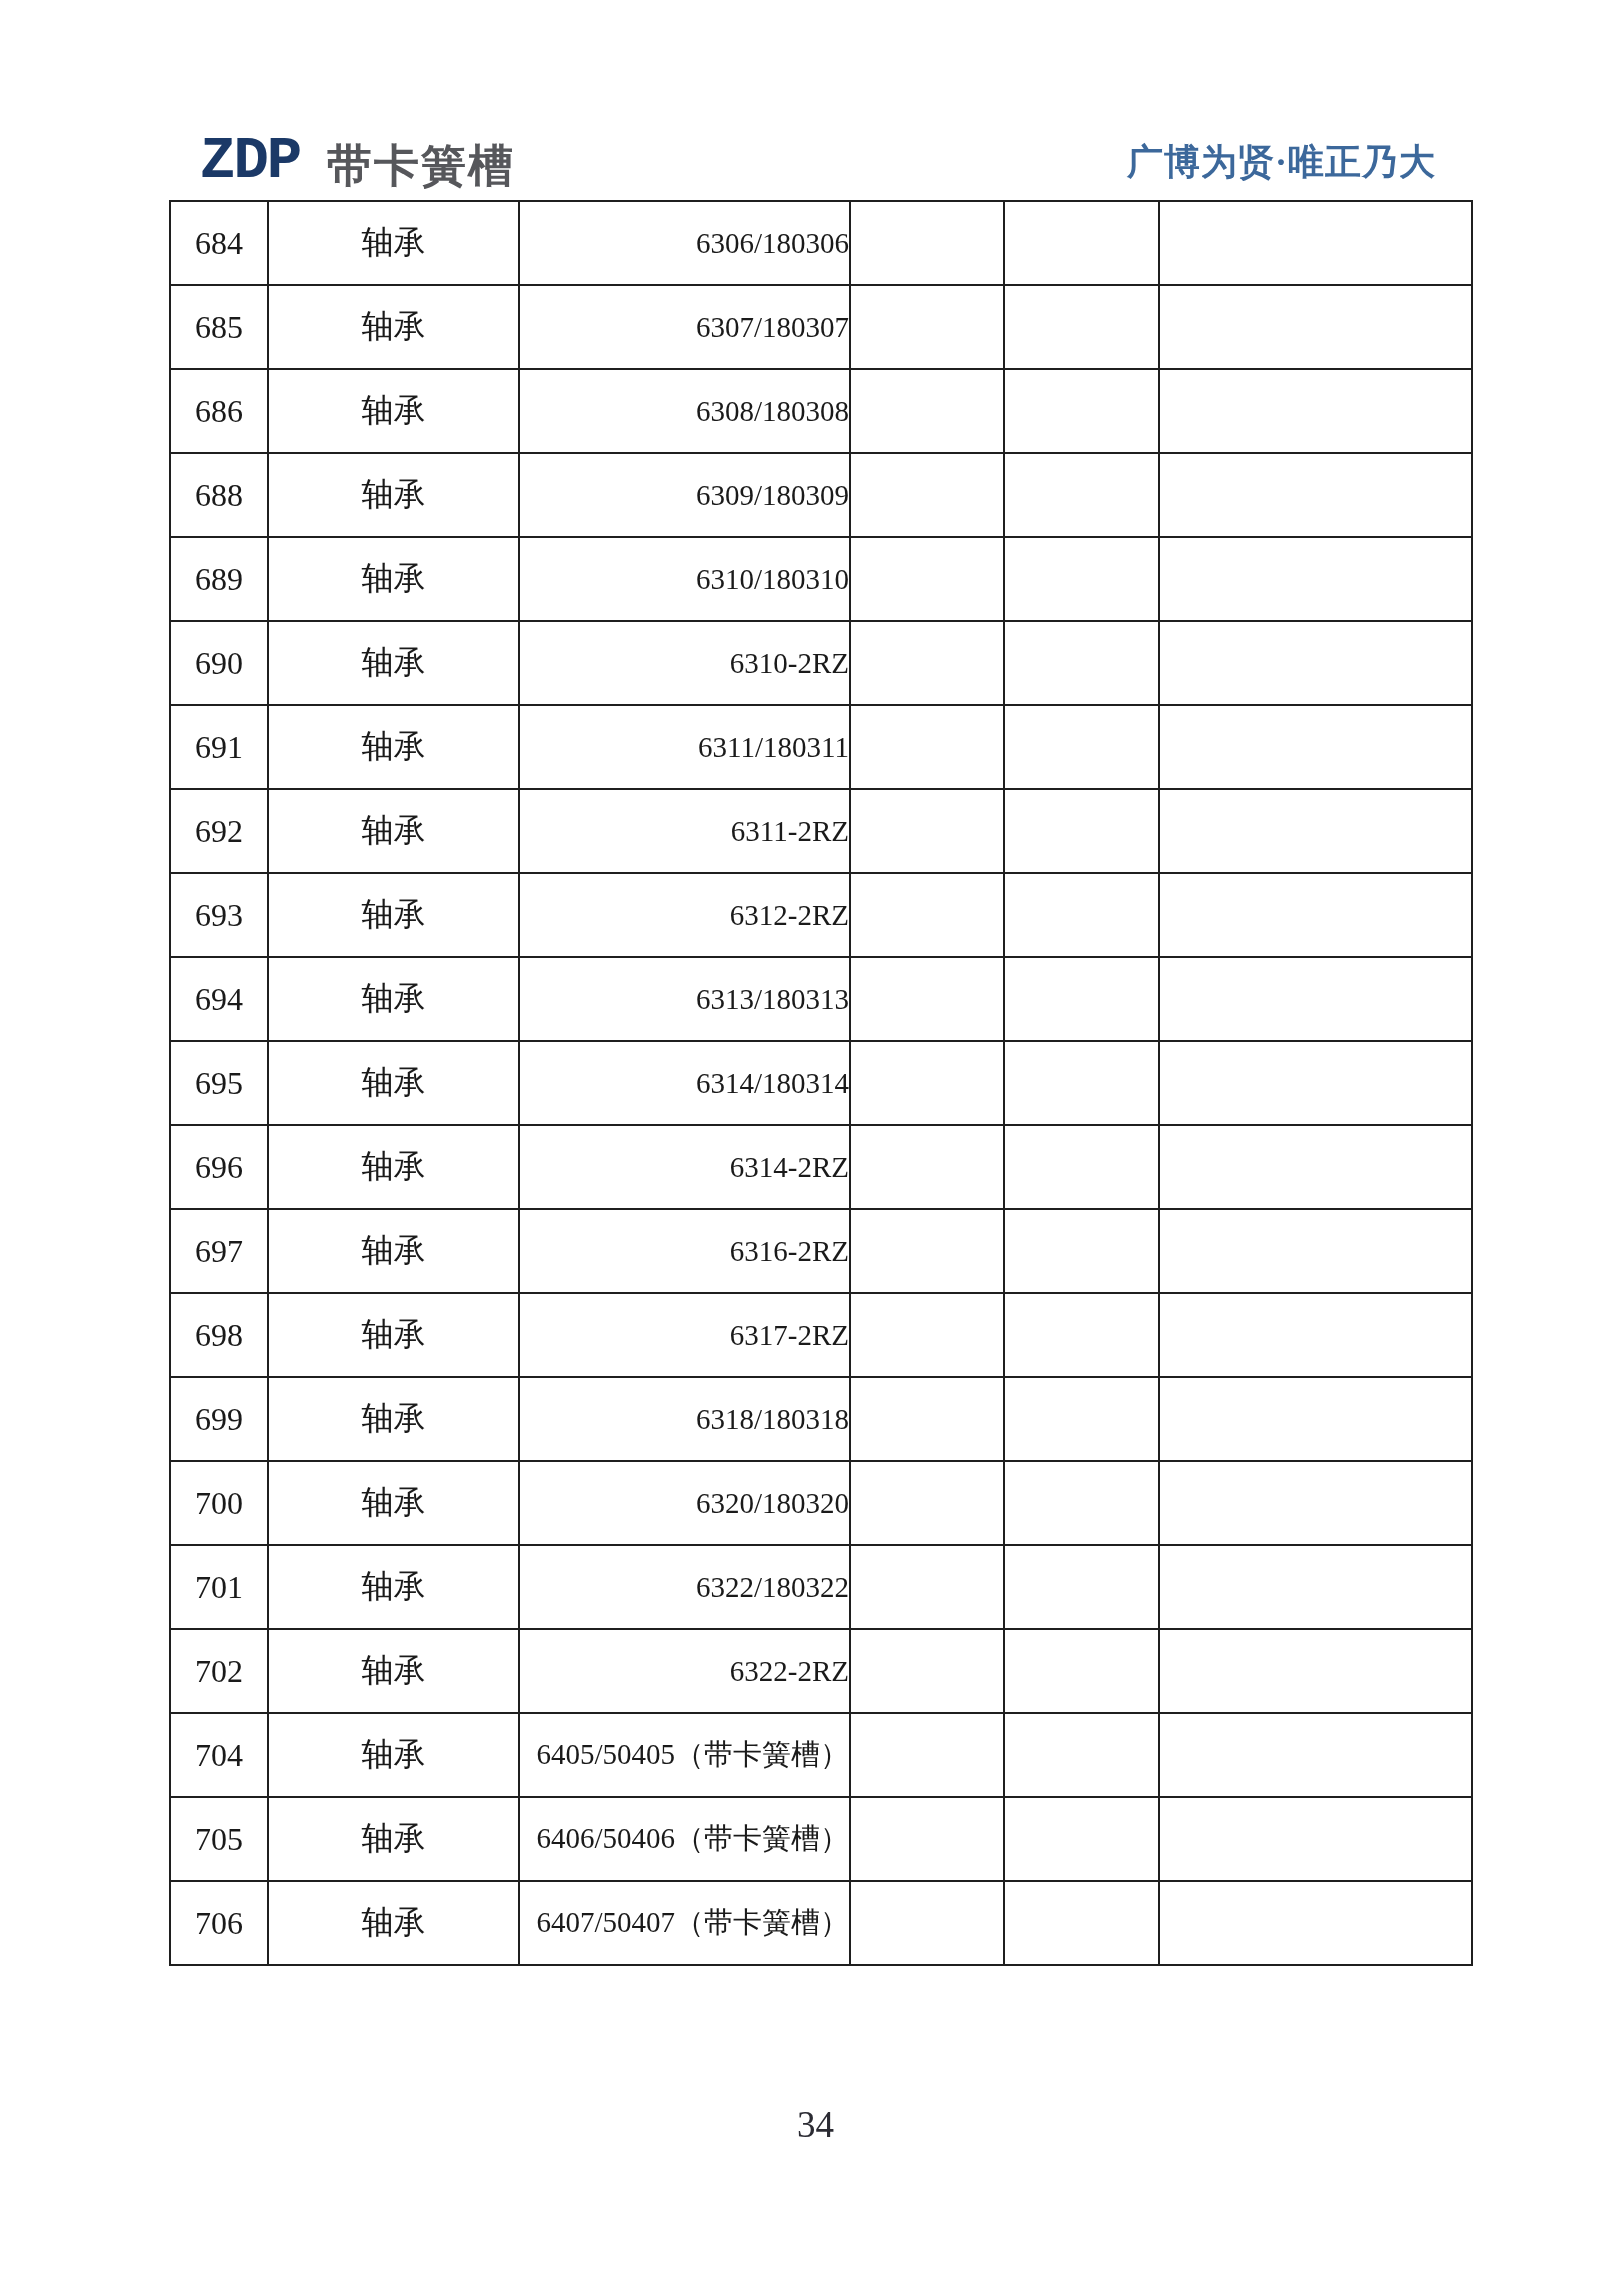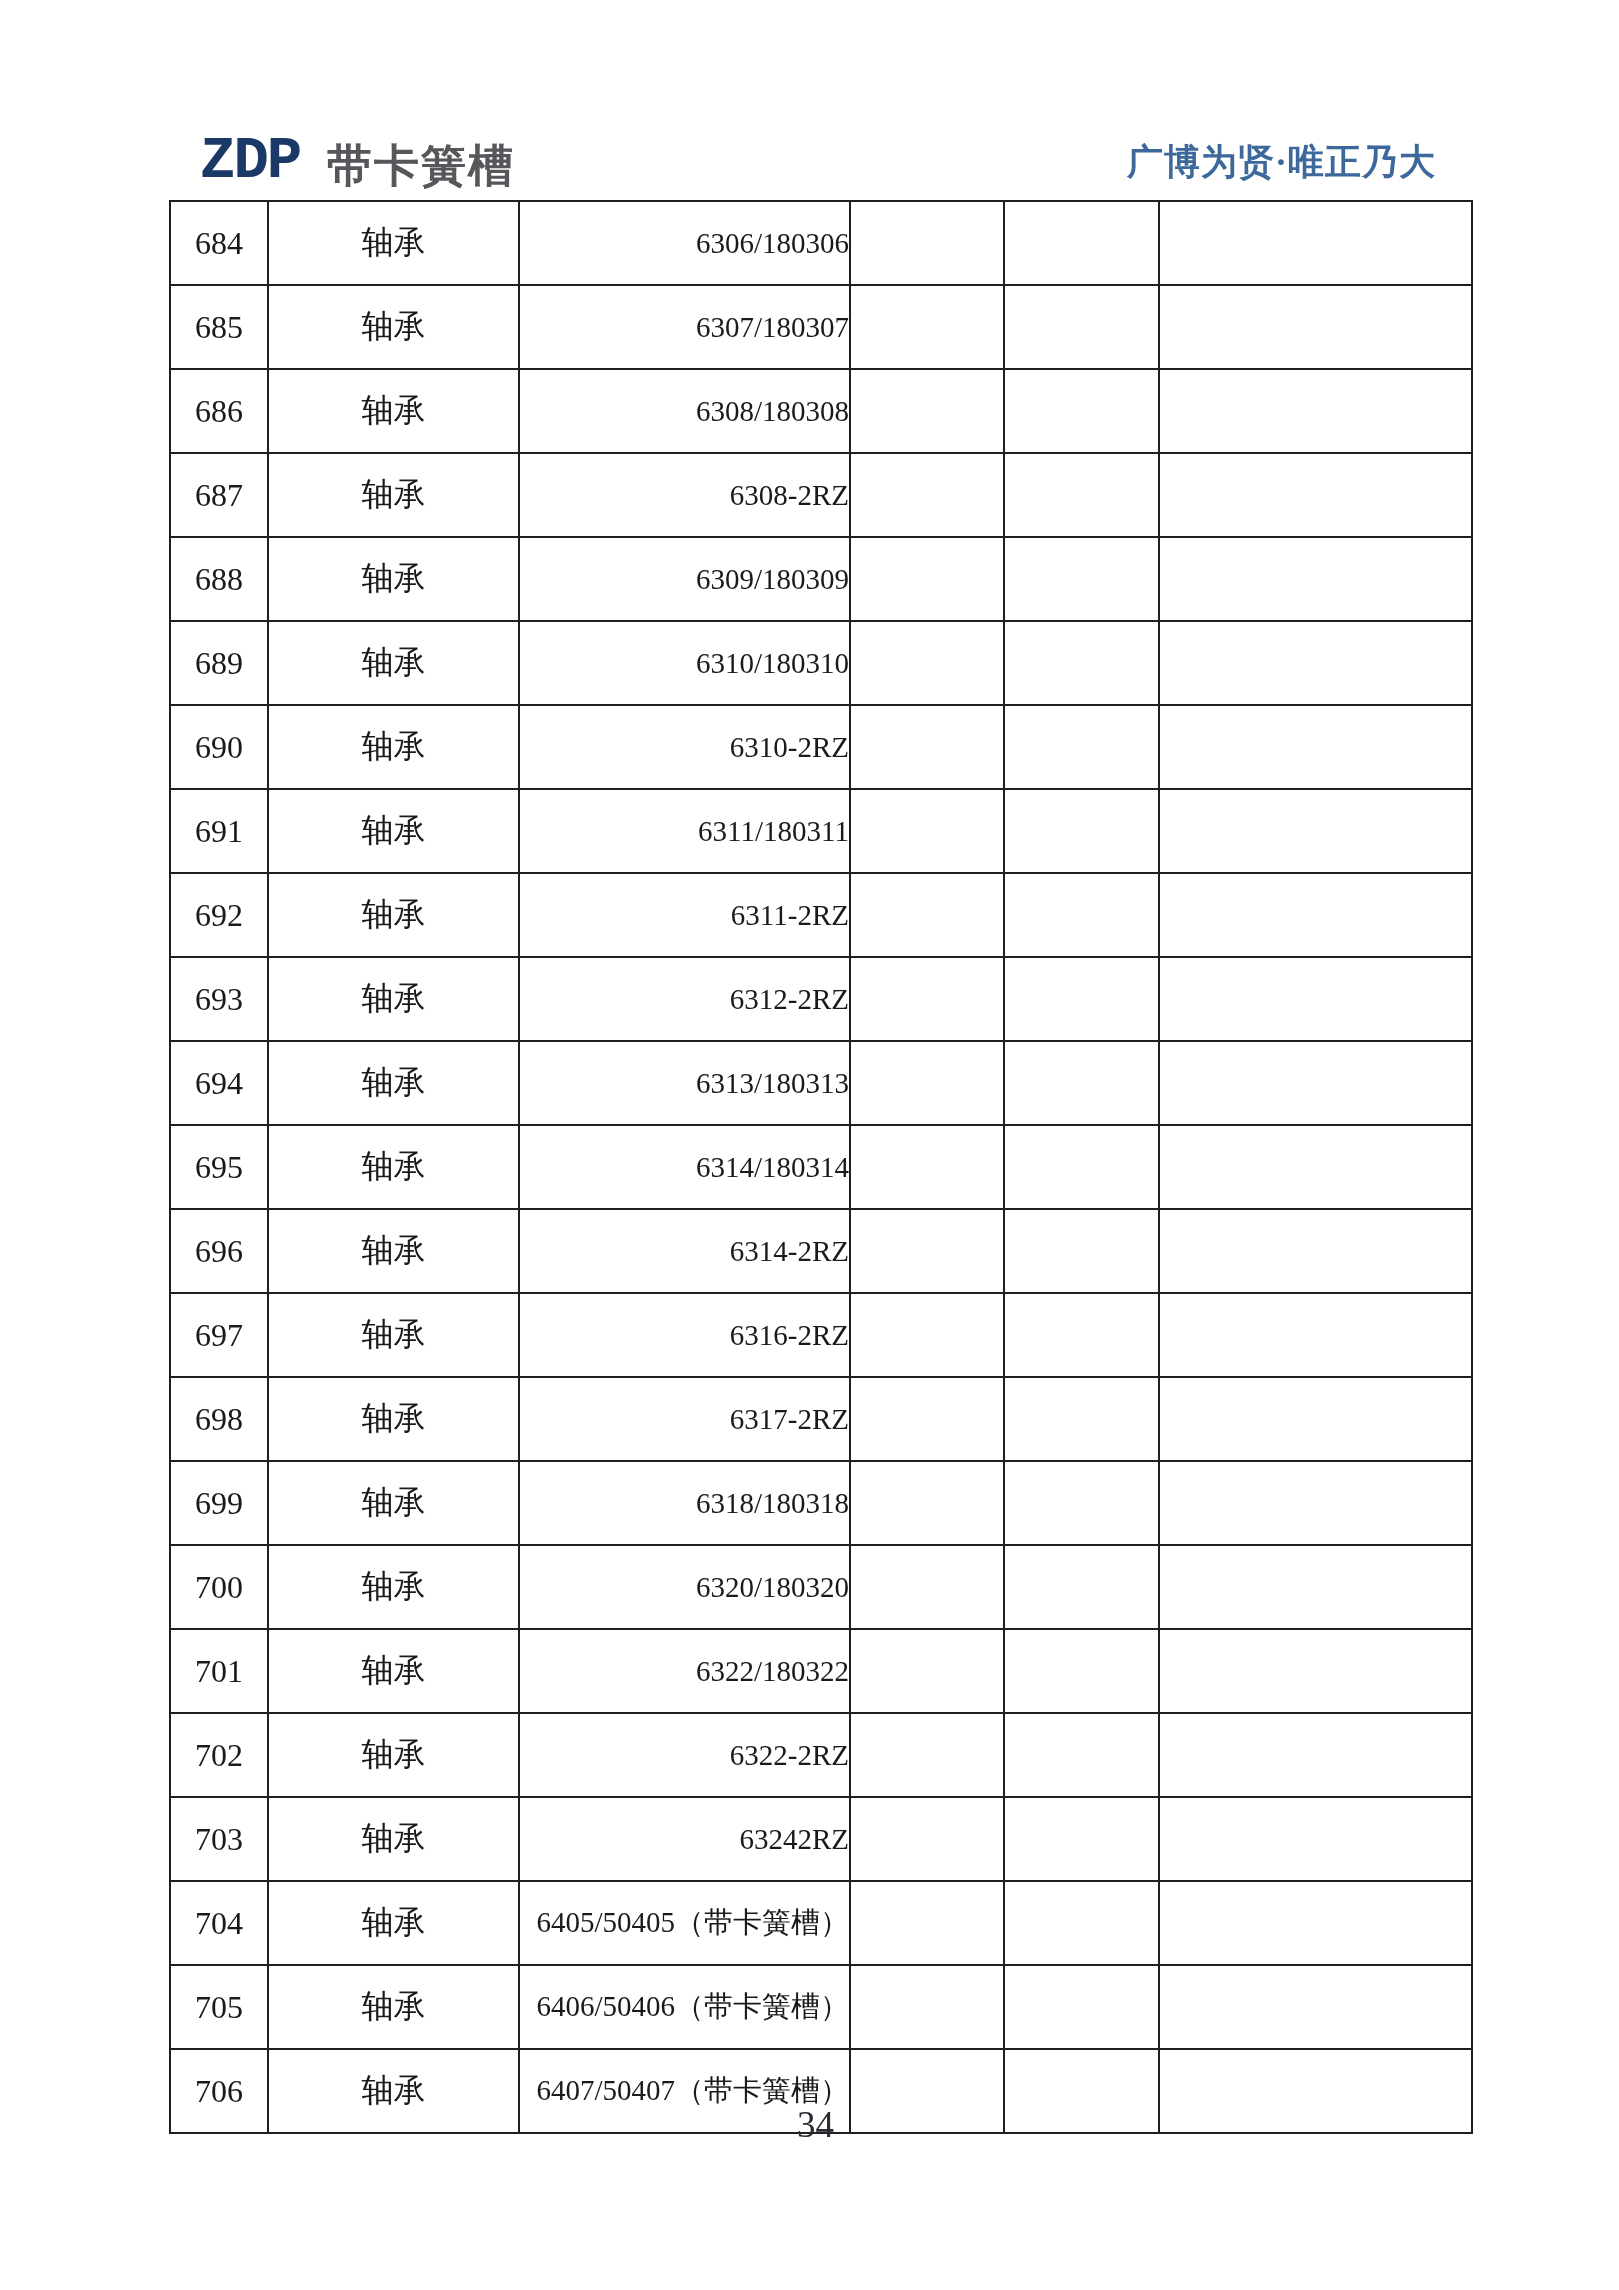--- a/index.html
+++ b/index.html
@@ -128,14 +128,6 @@
           <td class="empty-cell"></td>
         </tr>
         <tr>
-          <td class="row-number-cell">687</td>
-          <td class="part-name-cell">轴承</td>
-          <td class="model-cell">6308-2RZ</td>
-          <td class="empty-cell"></td>
-          <td class="empty-cell"></td>
-          <td class="empty-cell"></td>
-        </tr>
-        <tr>
           <td class="row-number-cell">688</td>
           <td class="part-name-cell">轴承</td>
           <td class="model-cell">6309/180309</td>

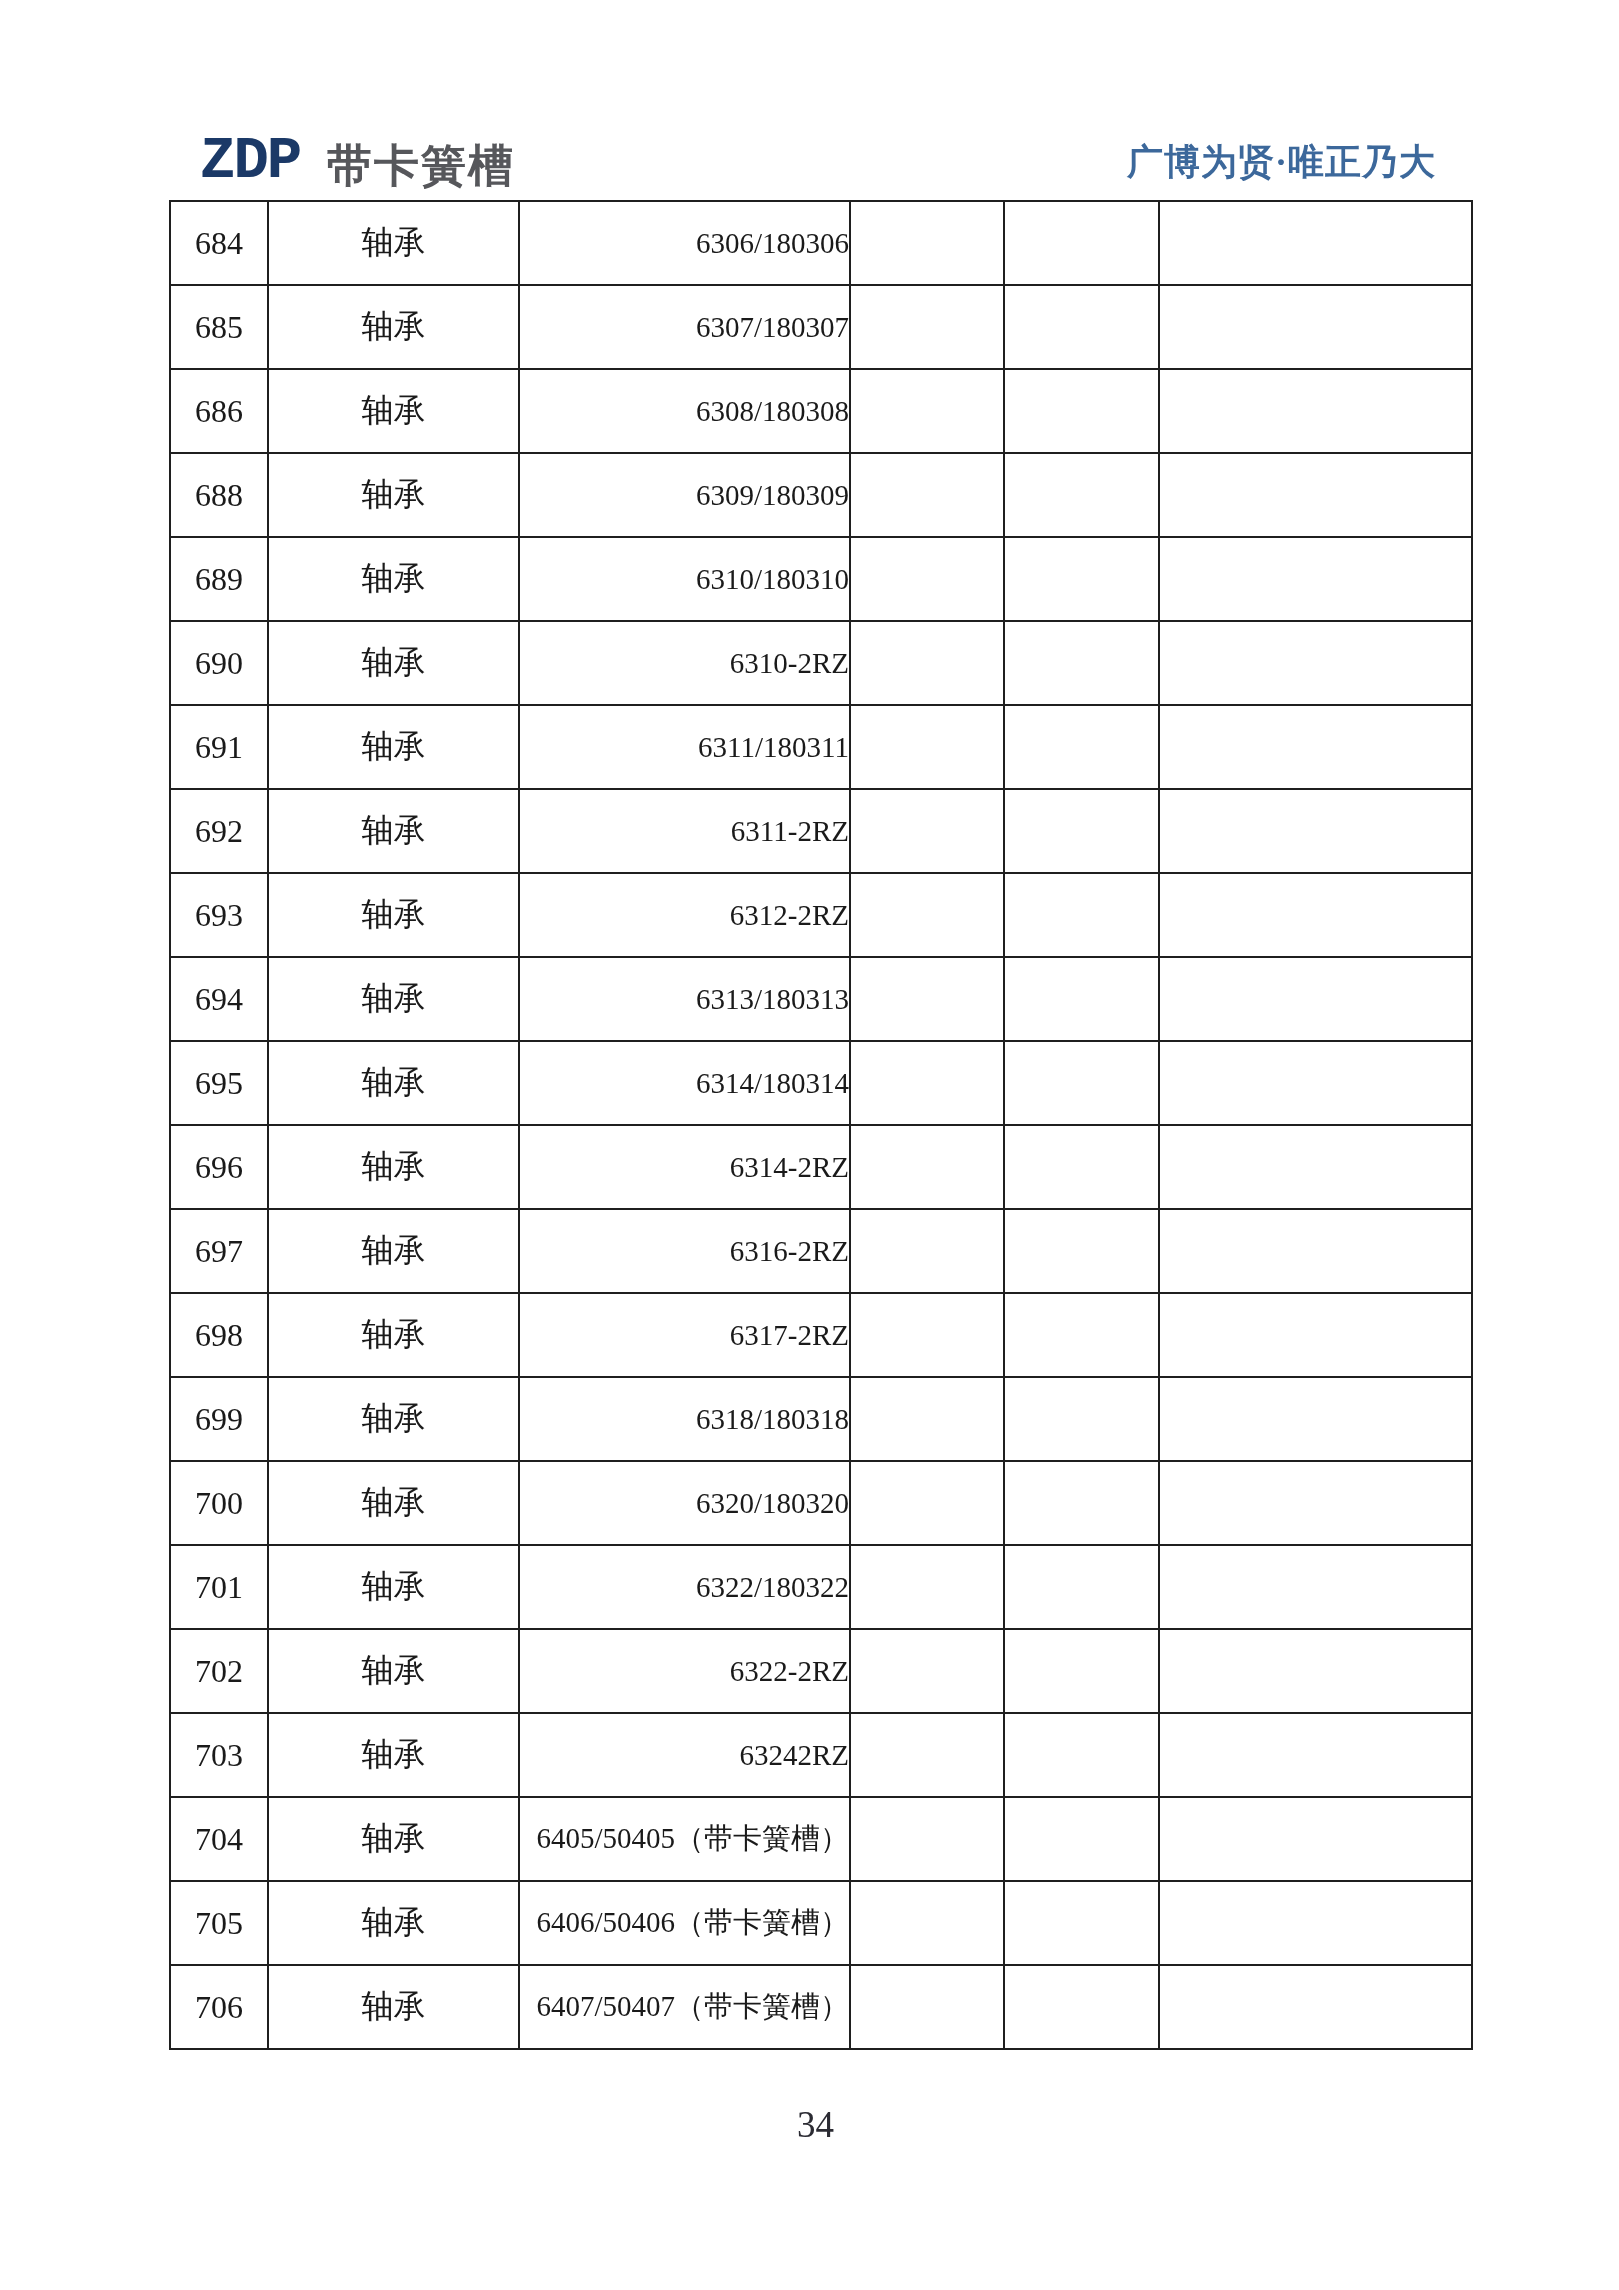--- a/index.html
+++ b/index.html
@@ -248,14 +248,6 @@
           <td class="empty-cell"></td>
         </tr>
         <tr>
-          <td class="row-number-cell">703</td>
-          <td class="part-name-cell">轴承</td>
-          <td class="model-cell">63242RZ</td>
-          <td class="empty-cell"></td>
-          <td class="empty-cell"></td>
-          <td class="empty-cell"></td>
-        </tr>
-        <tr>
           <td class="row-number-cell">704</td>
           <td class="part-name-cell">轴承</td>
           <td class="model-cell">6405/50405（带卡簧槽）</td>

